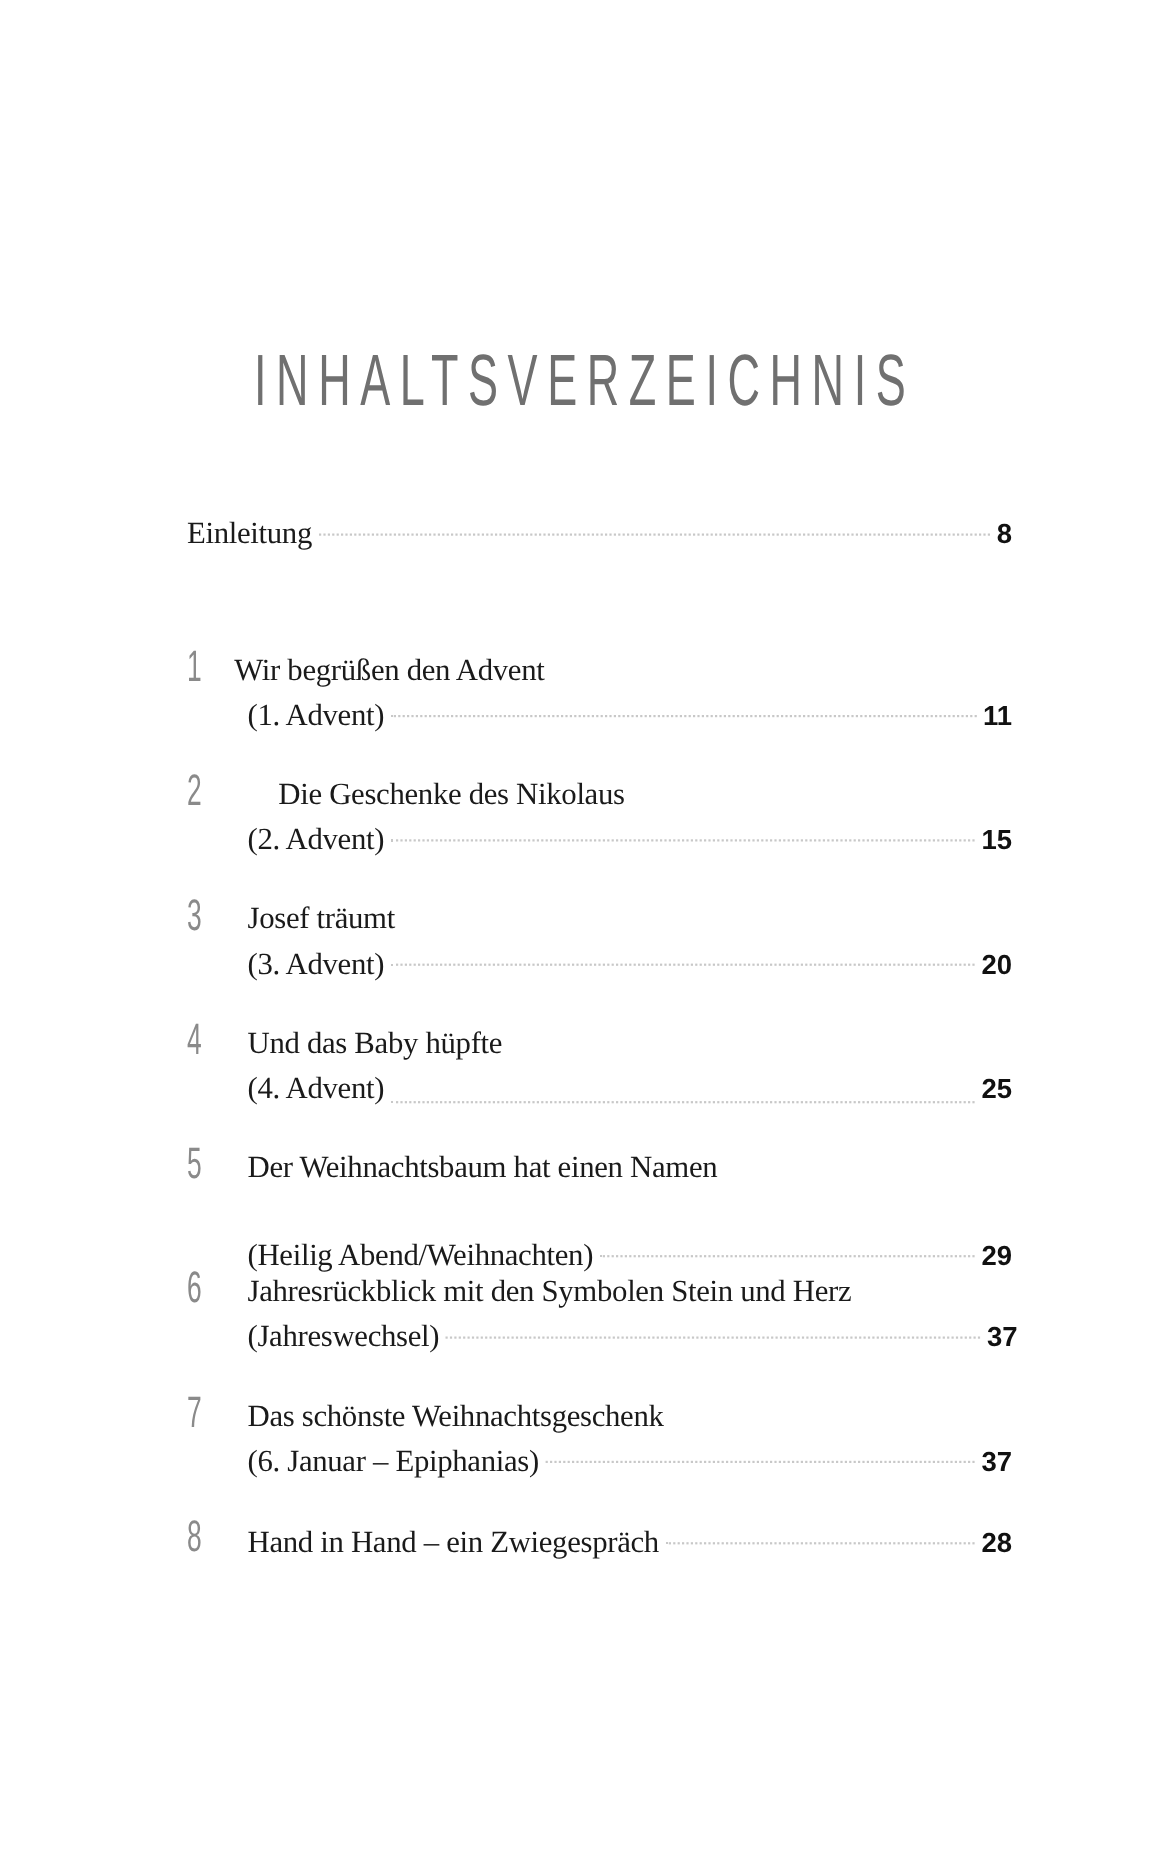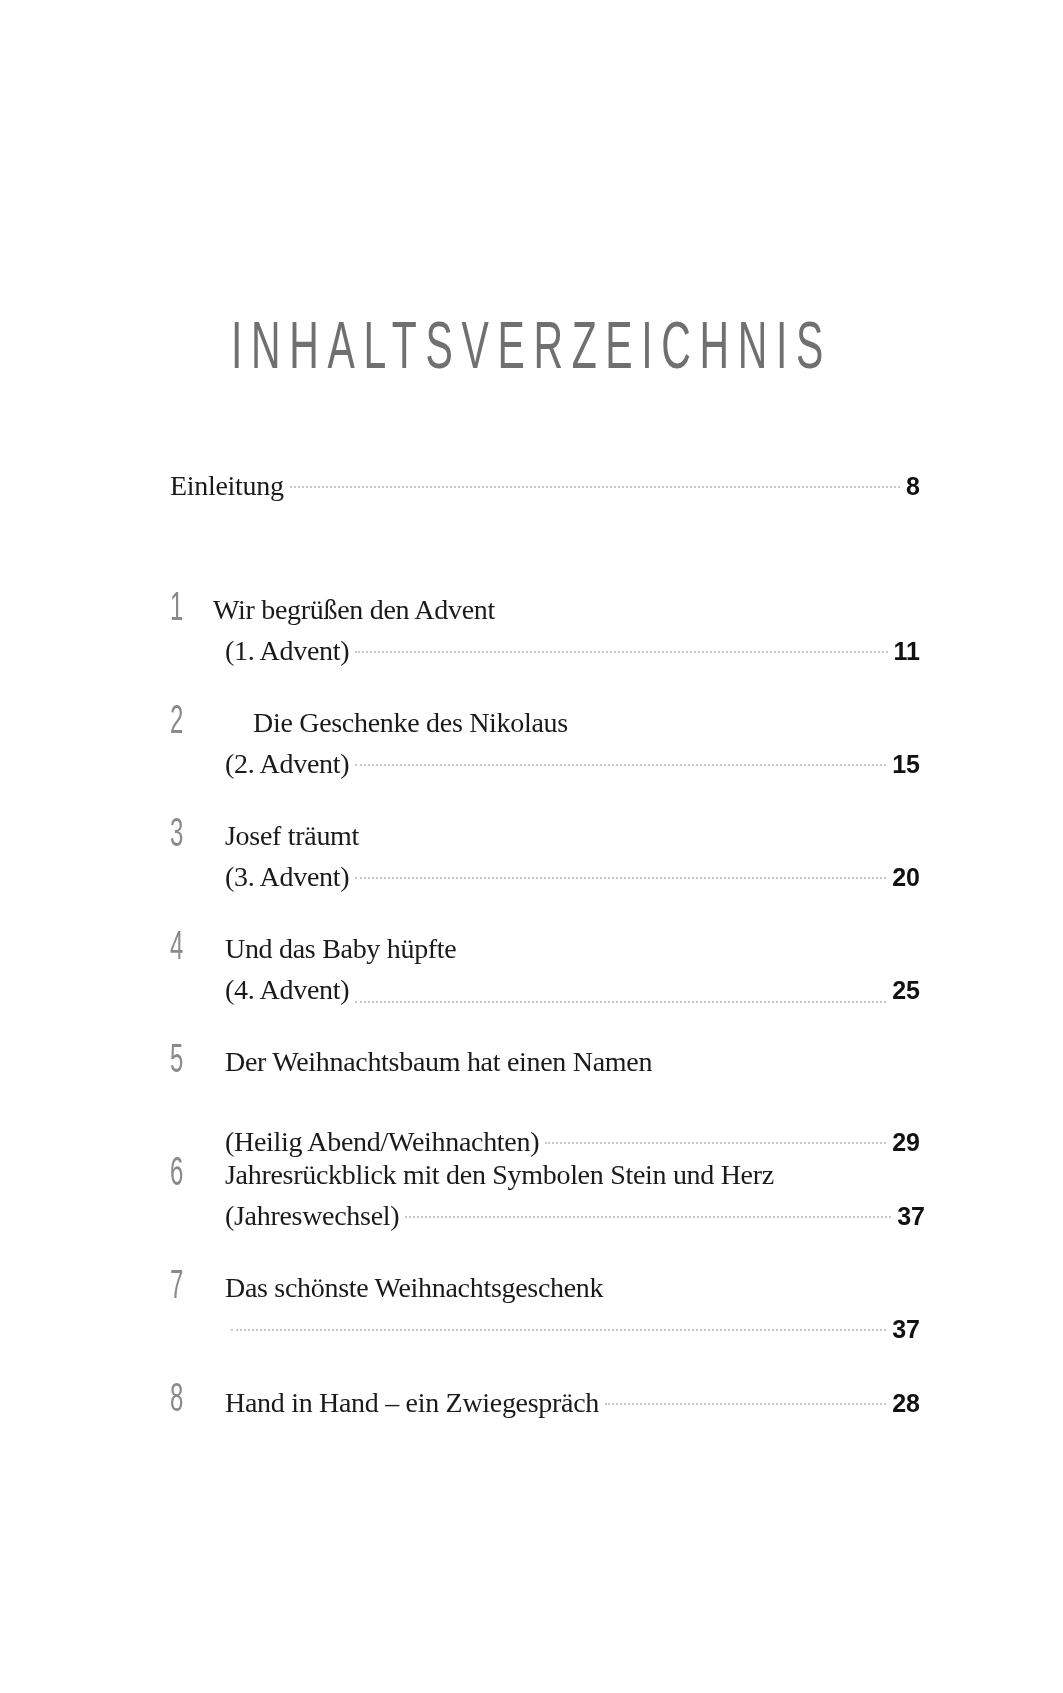--- a/index.html
+++ b/index.html
@@ -82,6 +82,7 @@
       <span class="label">Das schönste Weihnachtsgeschenk</span>
     </div>
     <div class="line" style="left: 225px; right: 143px; top: 1309px;">
+      <span class="label">(6. Januar – Epiphanias)</span>
       <span class="dots"></span>
       <span class="page">37</span>
     </div>

